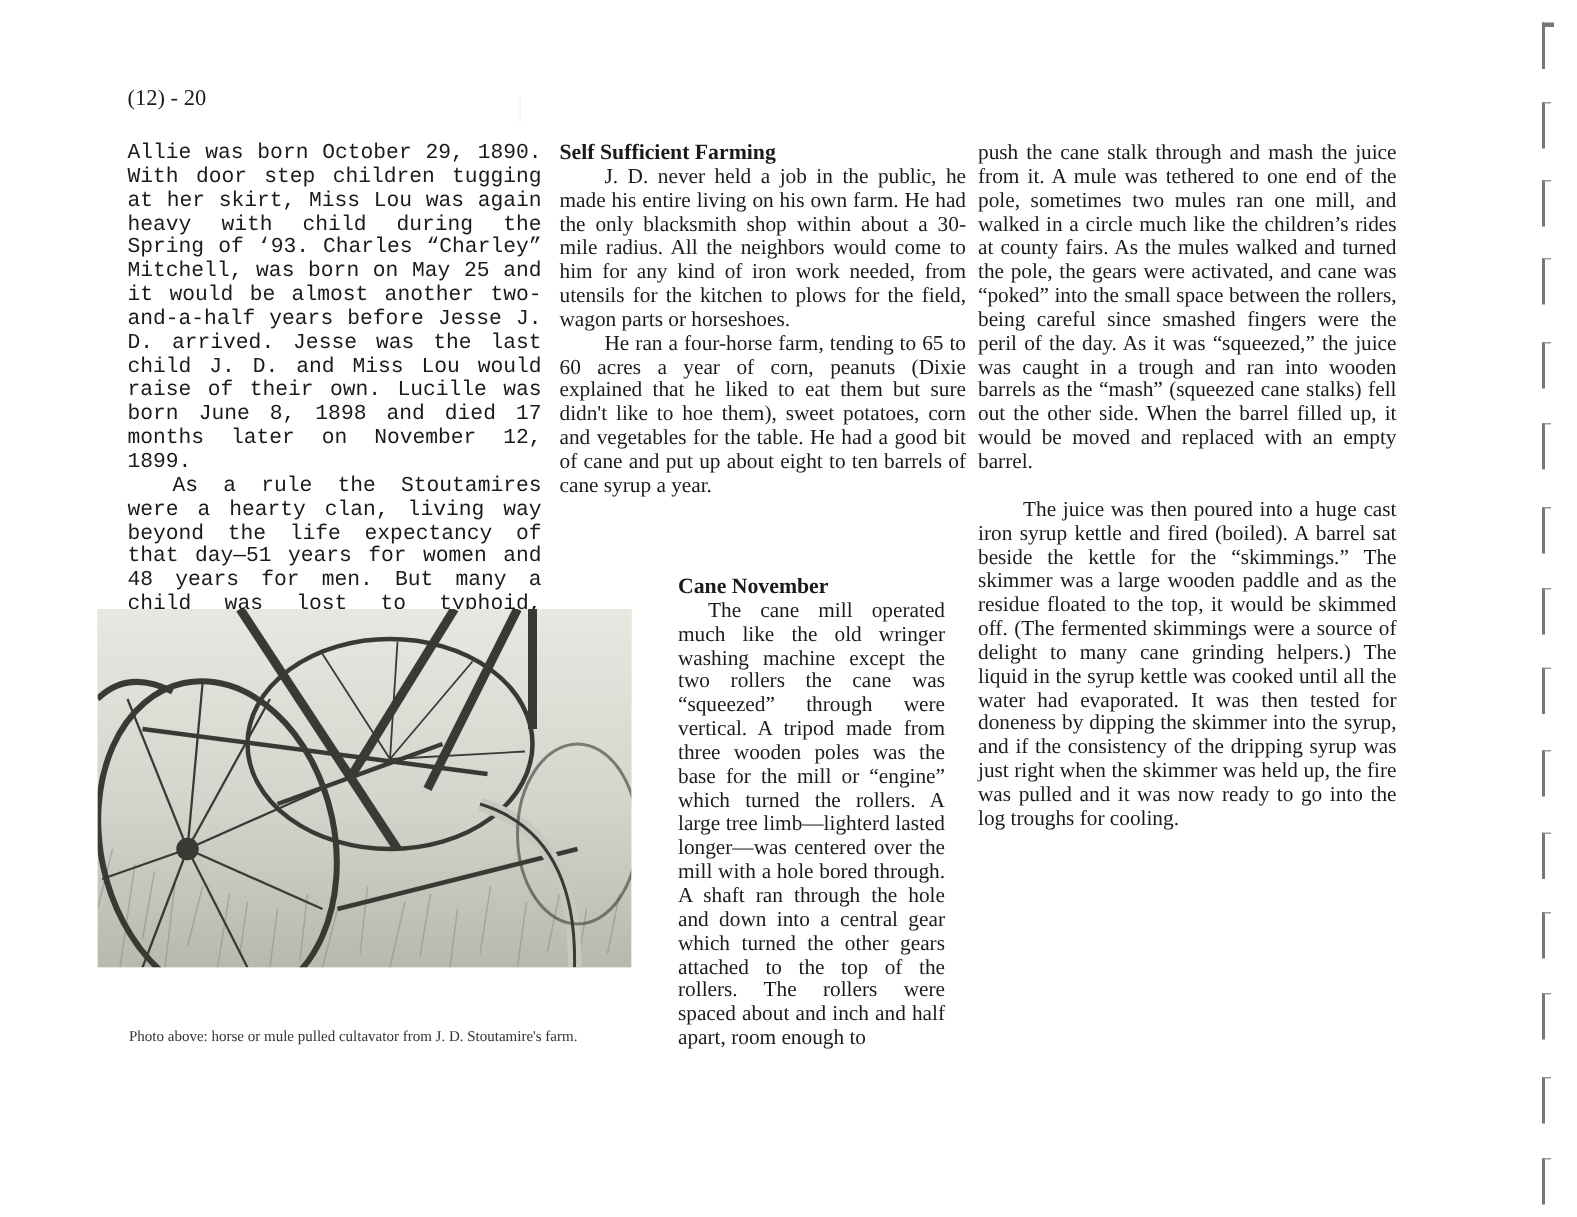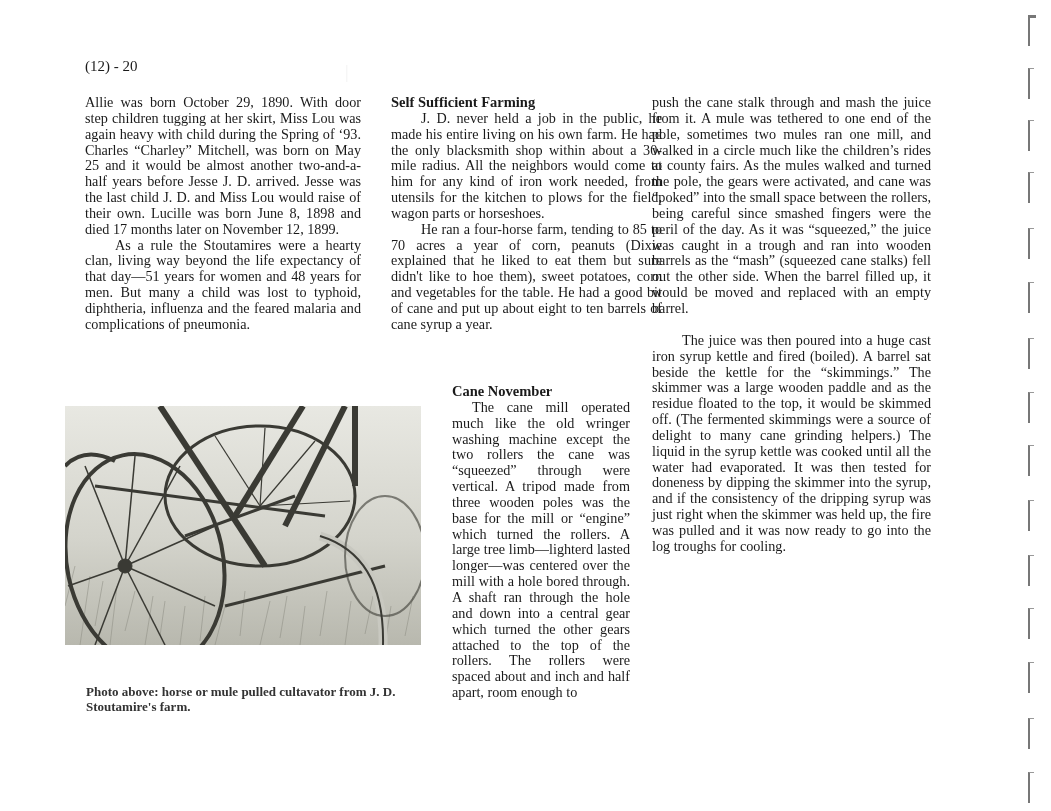--- a/index.html
+++ b/index.html
@@ -13,7 +13,7 @@
   .col p { margin: 0; text-align: justify; text-align-last: left; }
   .col p.indent { text-indent: 30px; }
   .col h2 { margin: 0; font-size: 14.5px; font-weight: bold; line-height: 15.85px; }
-  #col1 { left: 85px; top: 95px; width: 276px; }
+  #col1 { left: 85px; top: 95px; width: 276px; font-family: Liberation Mono, monospace; }
   #col2 { left: 373px; top: 95px; width: 271px; margin-left: 18px; }
   #col2b { left: 452px; top: 384px; width: 178px; }
   #col3 { left: 652px; top: 95px; width: 279px; }

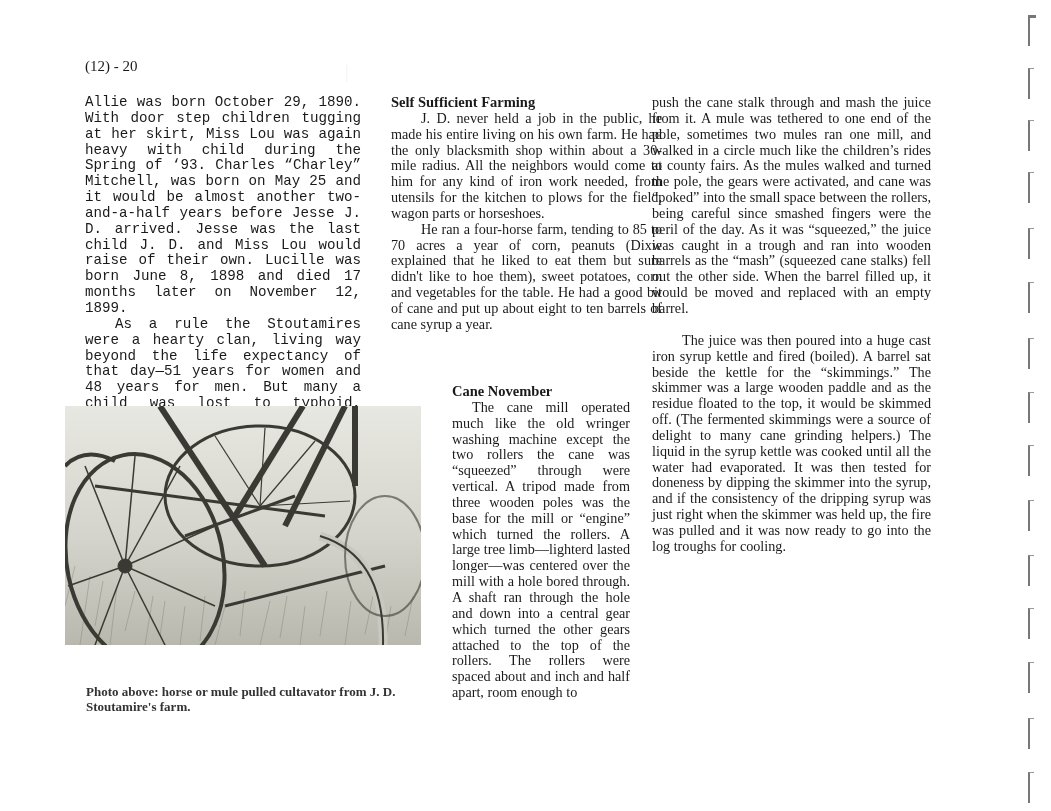--- a/index.html
+++ b/index.html
@@ -14,7 +14,7 @@
   .col p.indent { text-indent: 30px; }
   .col h2 { margin: 0; font-size: 14.5px; font-weight: bold; line-height: 15.85px; }
   #col1 { left: 85px; top: 95px; width: 276px; font-family: Liberation Mono, monospace; }
-  #col2 { left: 373px; top: 95px; width: 271px; margin-left: 18px; }
+  #col2 { left: 373px; top: 95px; width: 271px; }
   #col2b { left: 452px; top: 384px; width: 178px; }
   #col3 { left: 652px; top: 95px; width: 279px; }
   .photo {

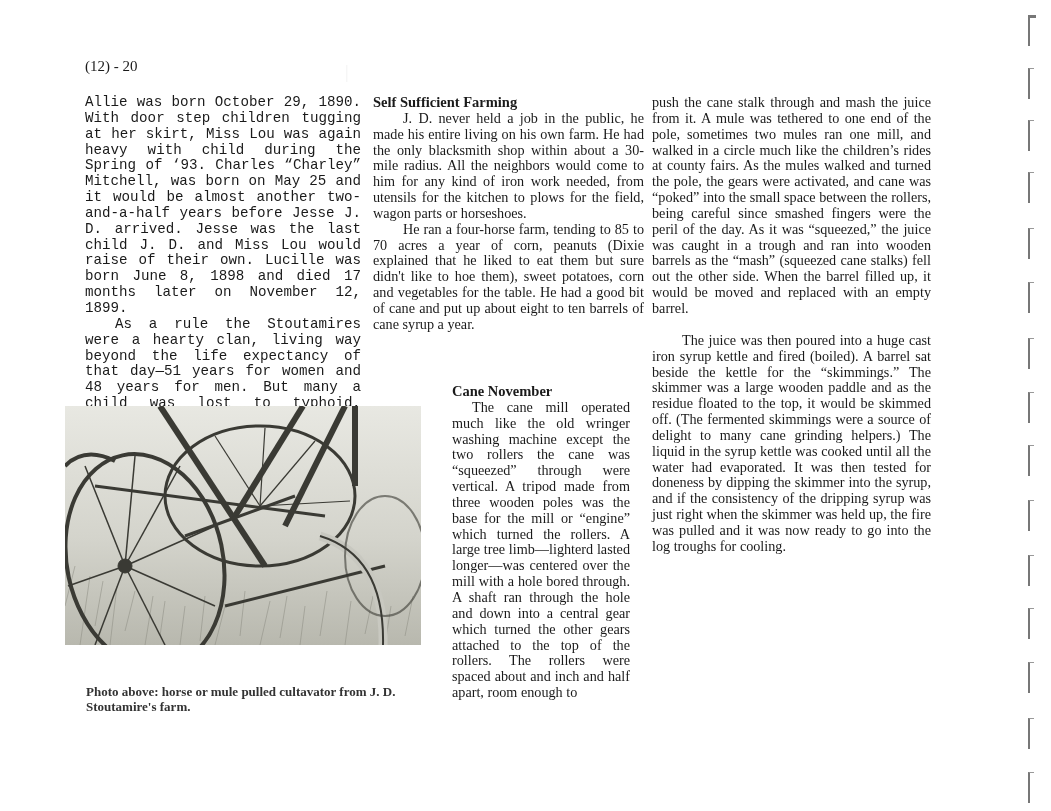--- a/index.html
+++ b/index.html
@@ -41,7 +41,7 @@
   <div class="col" id="col2">
     <h2>Self Sufficient Farming</h2>
     <p class="indent">J. D. never held a job in the public, he made his entire living on his own farm. He had the only blacksmith shop within about a 30-mile radius. All the neighbors would come to him for any kind of iron work needed, from utensils for the kitchen to plows for the field, wagon parts or horseshoes.</p>
-    <p class="indent">He ran a four-horse farm, tending to 85 to 70 acres a year of corn, peanuts (Dixie explained that he liked to eat them but sure didn't like to hoe them), sweet potatoes, corn and vegetables for the table. He had a good bit of cane and put up about eight to ten barrels of cane syrup a year.</p>
+    <p class="indent">He ran a four-horse farm, tending to 65 to 60 acres a year of corn, peanuts (Dixie explained that he liked to eat them but sure didn't like to hoe them), sweet potatoes, corn and vegetables for the table. He had a good bit of cane and put up about eight to ten barrels of cane syrup a year.</p>
   </div>
 
   <div class="col" id="col2b">

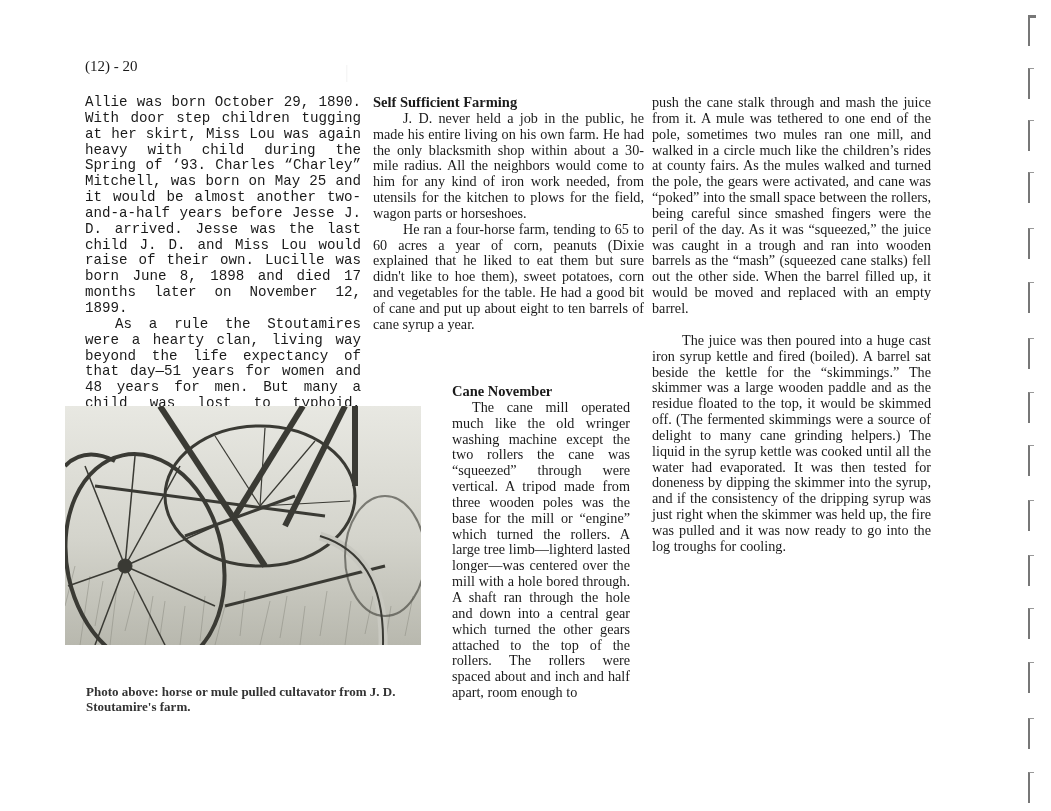--- a/index.html
+++ b/index.html
@@ -21,7 +21,7 @@
     position: absolute; left: 65px; top: 406px; width: 356px; height: 239px;
     background: #dcdcd6; overflow: hidden;
   }
-  .caption { position: absolute; left: 86px; top: 684px; width: 320px; font-size: 13px; line-height: 15px; color: #333; font-weight: bold; }
+  .caption { position: absolute; left: 86px; top: 684px; width: 320px; font-size: 10px; line-height: 15px; color: #333; }
   .binding { position: absolute; left: 1028px; width: 4px; border-left: 2px solid #777; border-top: 1px solid #999; }
   .ghost { position: absolute; color: #000; opacity: 0.06; font-size: 14px; }
 </style>

